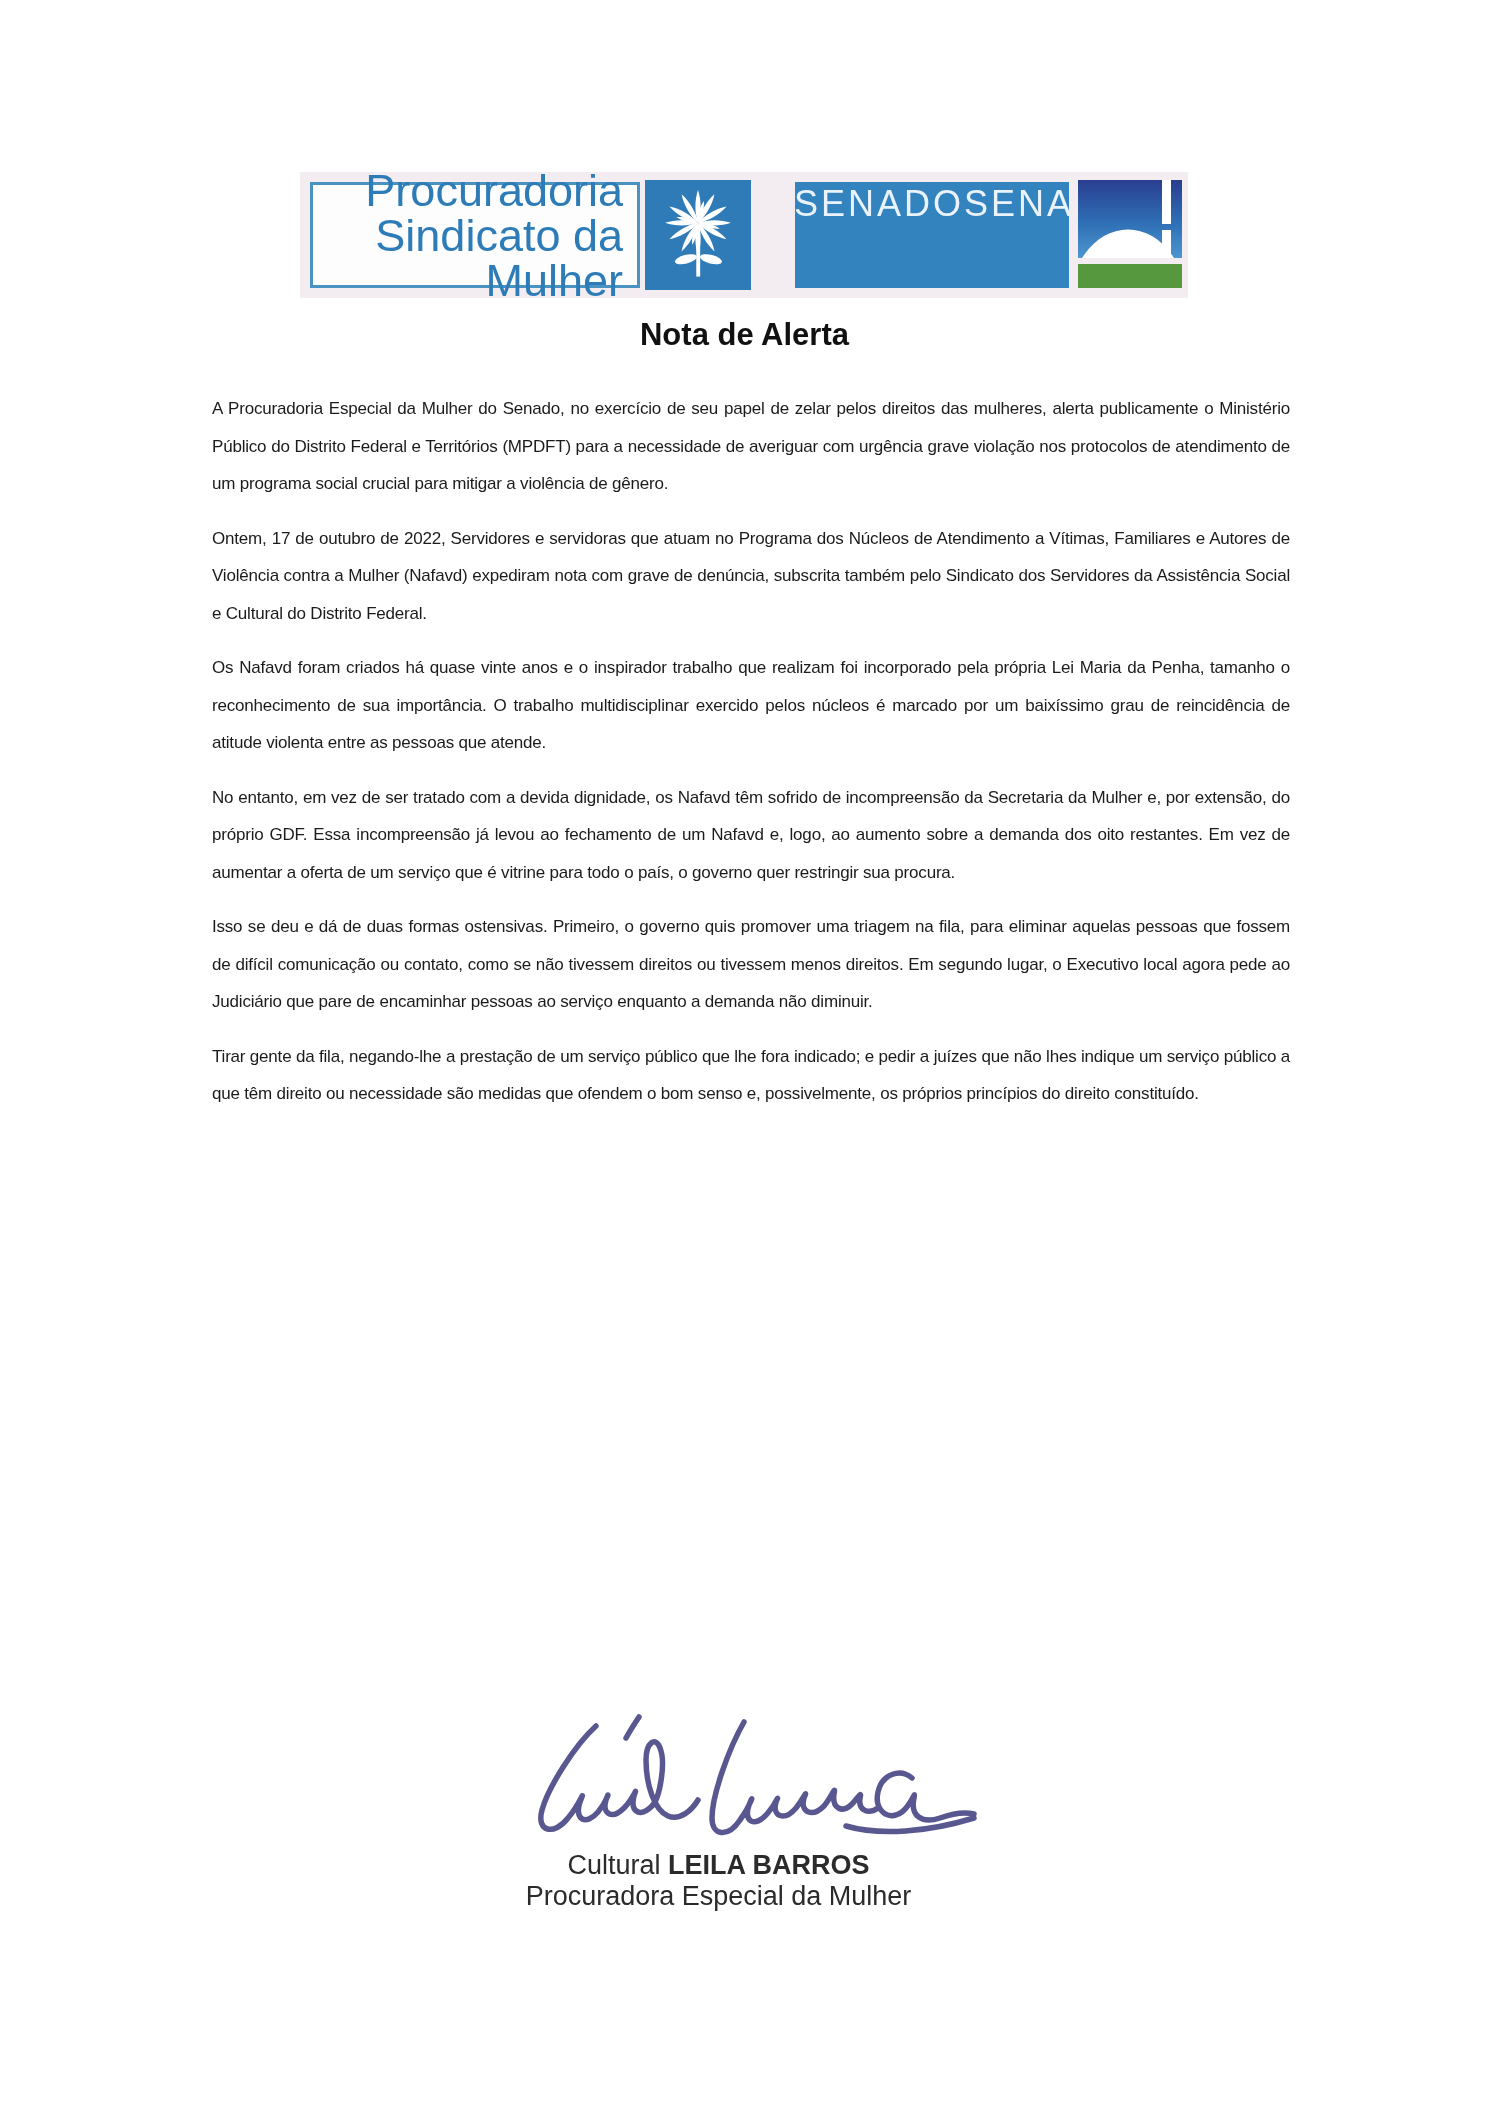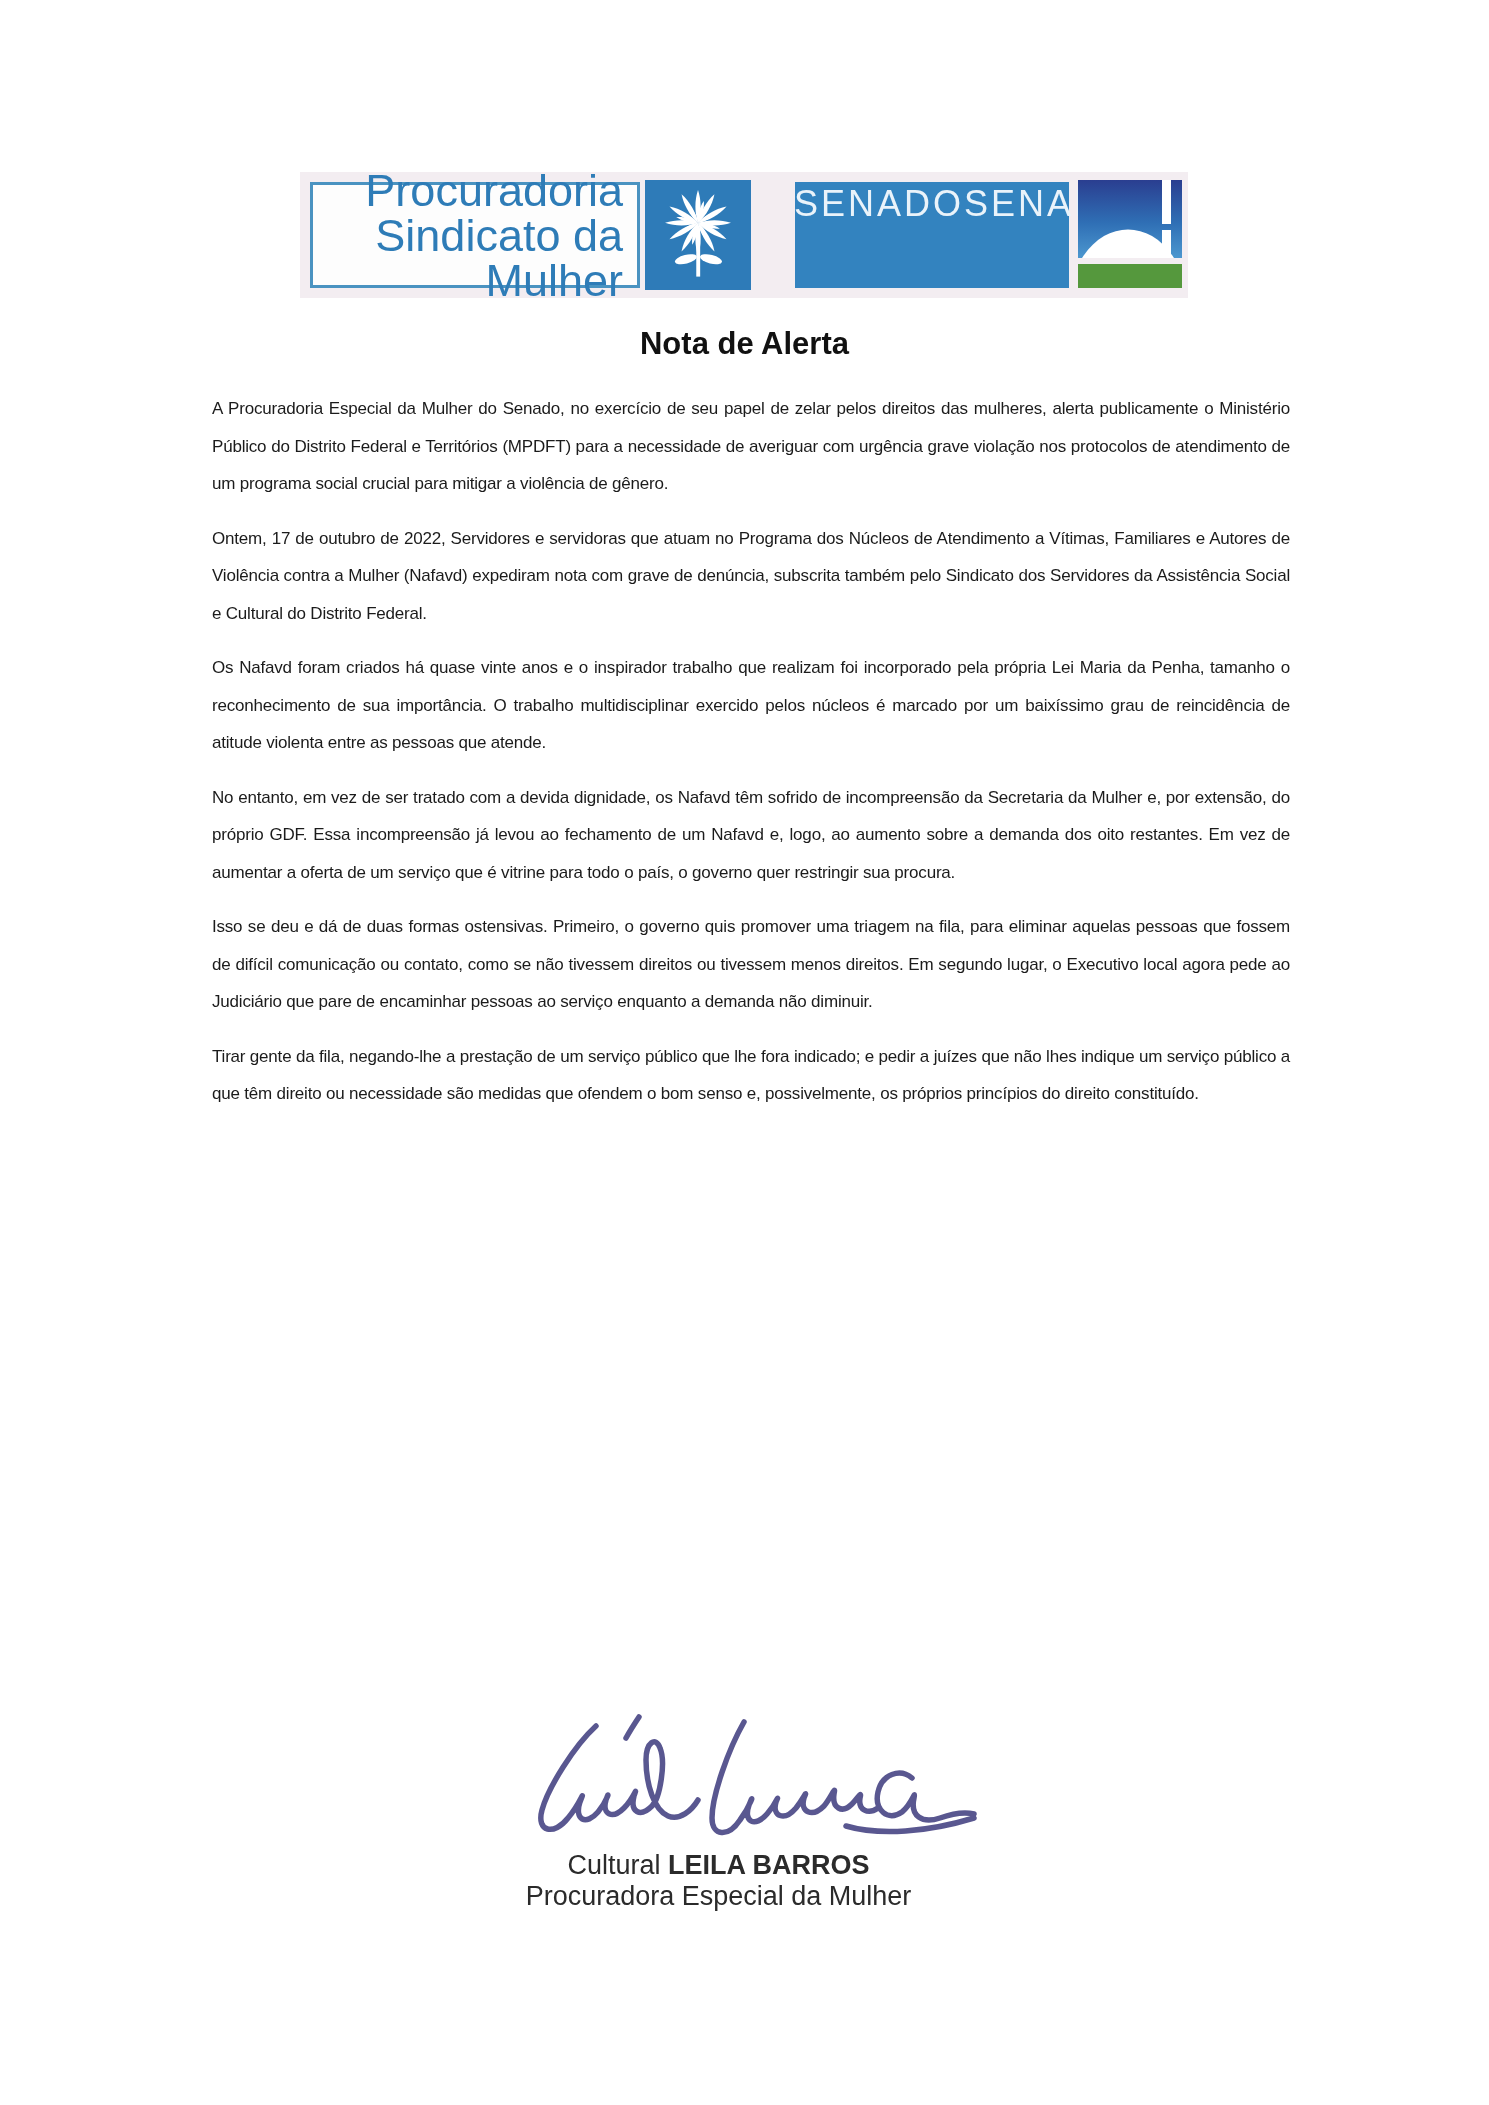--- a/index.html
+++ b/index.html
@@ -72,7 +72,7 @@
   
   .doc-title {
     position: absolute;
-    left: 0; top: 326px;
+    left: 0; top: 317px;
     width: 100%;
     text-align: center;
     font-size: 31px;

